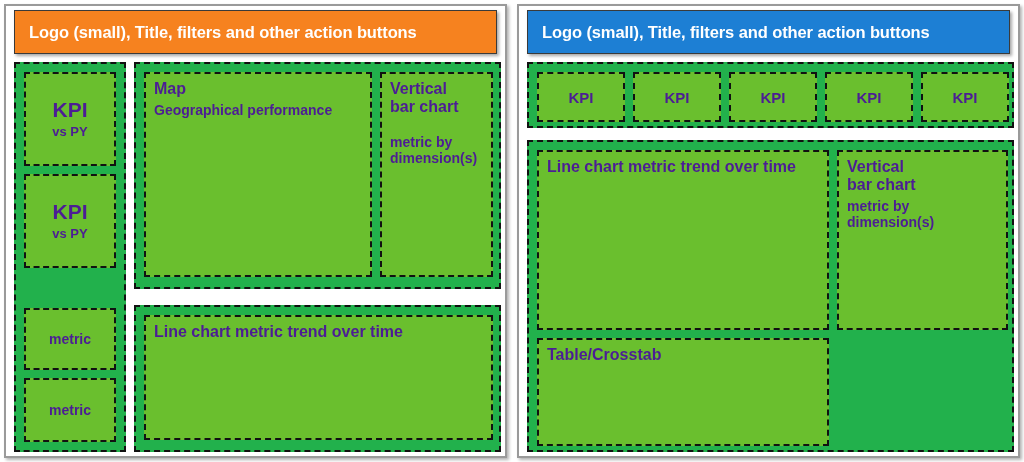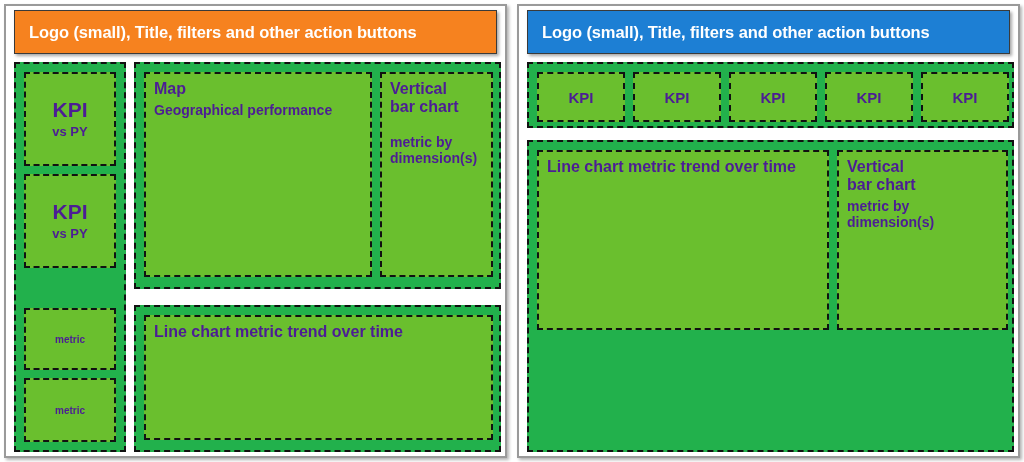--- a/index.html
+++ b/index.html
@@ -112,7 +112,7 @@
     font-weight: bold;
   }
   .metric-label {
-    font-size: 10px;
+    font-size: 14px;
     font-weight: bold;
   }
 </style>

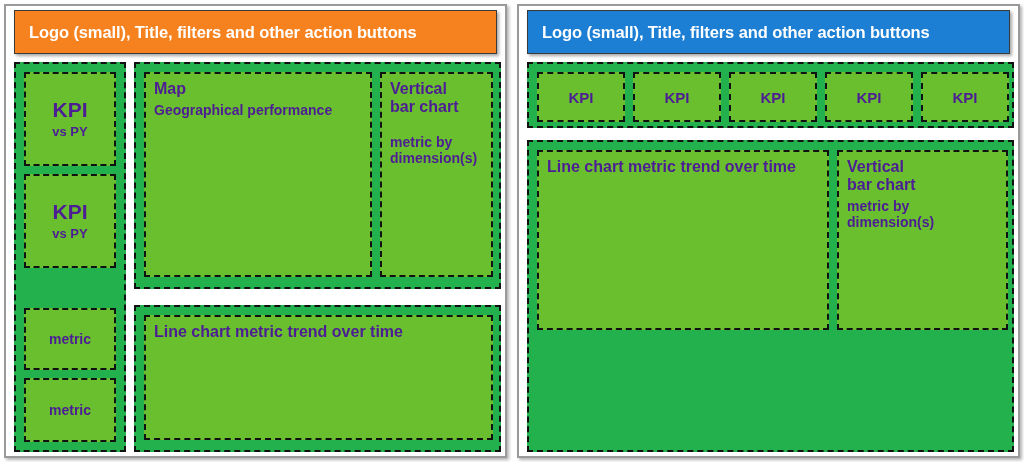--- a/index.html
+++ b/index.html
@@ -231,6 +231,9 @@
 dimension(s)</p>
       </div>
 
+      <div class="tile tile-pad" style="left:8px; top:196px; width:292px; height:108px;">
+        <p class="t-title">Table/Crosstab</p>
+      </div>
 
     </div>
 

